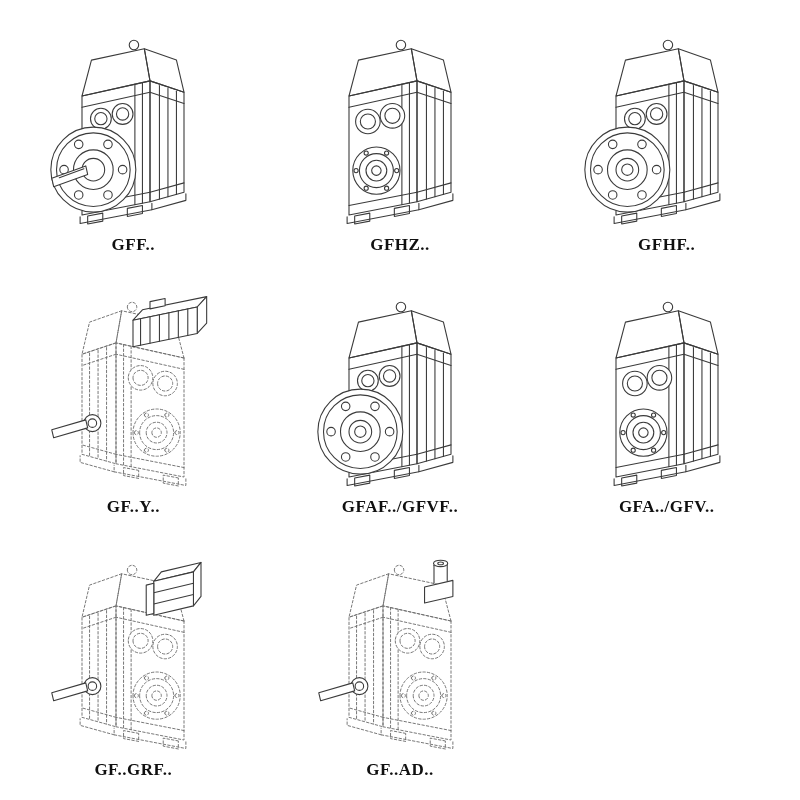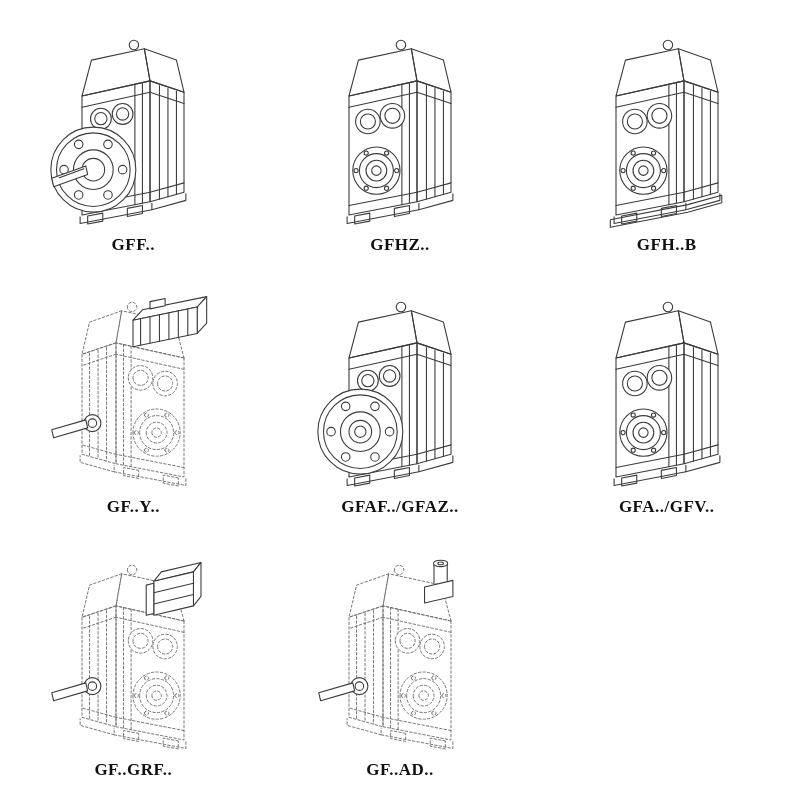--- a/index.html
+++ b/index.html
@@ -216,6 +216,12 @@
     <figcaption class="label">GFHZ..</figcaption>
   </figure>
 
+  <figure class="cell">
+    <svg class="drawing" viewBox="0 0 200 216" aria-hidden="true">
+          <use href="#drw-flange-hollow-gearbox"></use>
+        </svg>
+    <figcaption class="label">GFHF..</figcaption>
+  </figure>
 
 
   <figure class="cell">

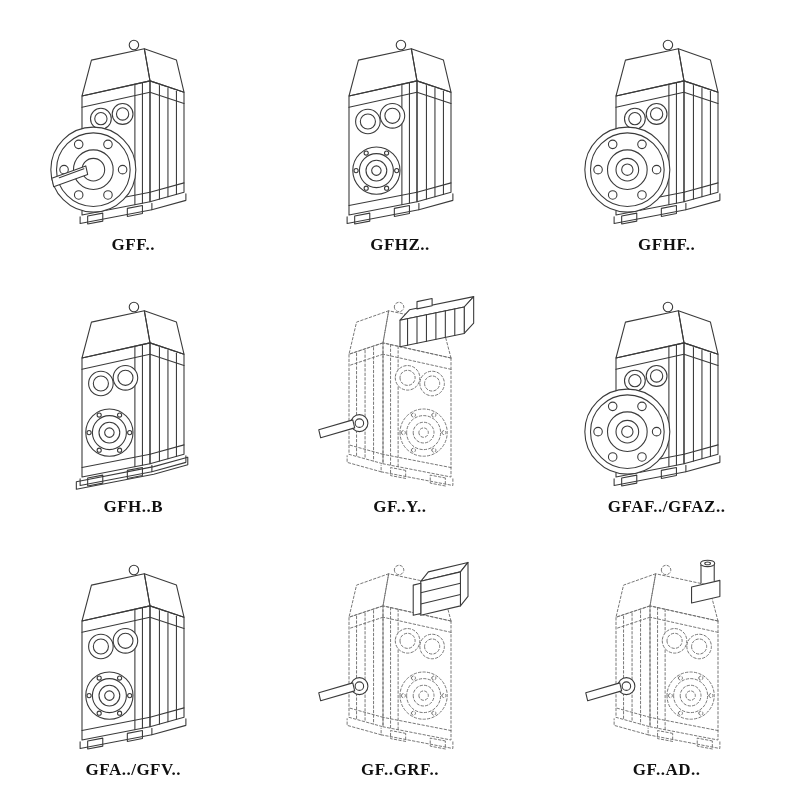--- a/index.html
+++ b/index.html
@@ -224,12 +224,6 @@
   </figure>
 
 
-  <figure class="cell">
-    <svg class="drawing" viewBox="0 0 200 216" aria-hidden="true">
-          <use href="#drw-front-bores-foot-gearbox"></use>
-        </svg>
-    <figcaption class="label">GFH..B</figcaption>
-  </figure>
 
 
   <figure class="cell">

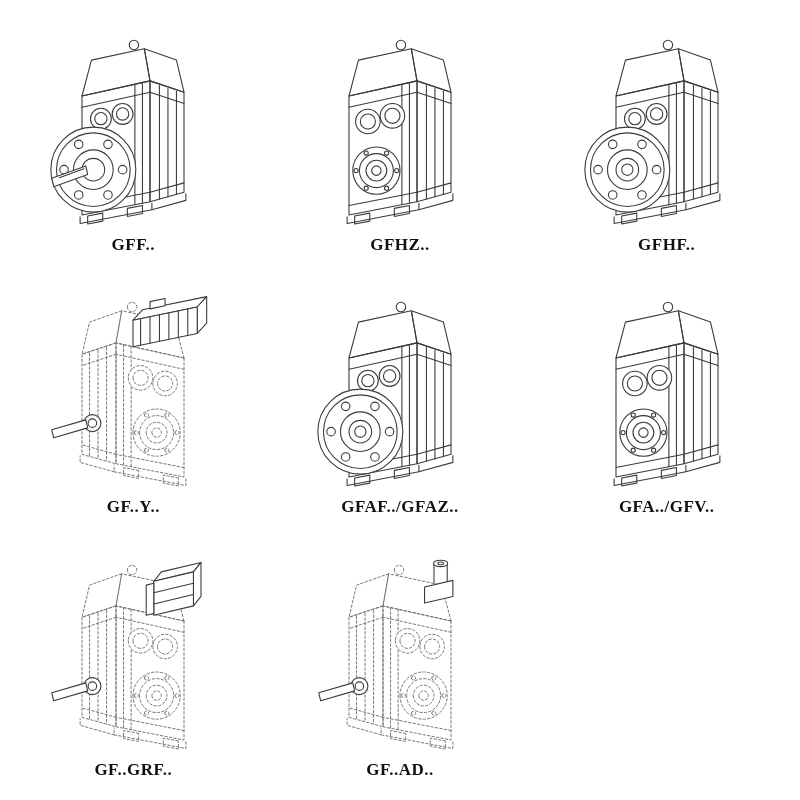--- a/index.html
+++ b/index.html
@@ -237,7 +237,7 @@
     <svg class="drawing" viewBox="0 0 200 216" aria-hidden="true">
           <use href="#drw-flange-hollow-gearbox"></use>
         </svg>
-    <figcaption class="label">GFAF../GFAZ..</figcaption>
+    <figcaption class="label">GFAF../GFVF..</figcaption>
   </figure>
 
   <figure class="cell">

